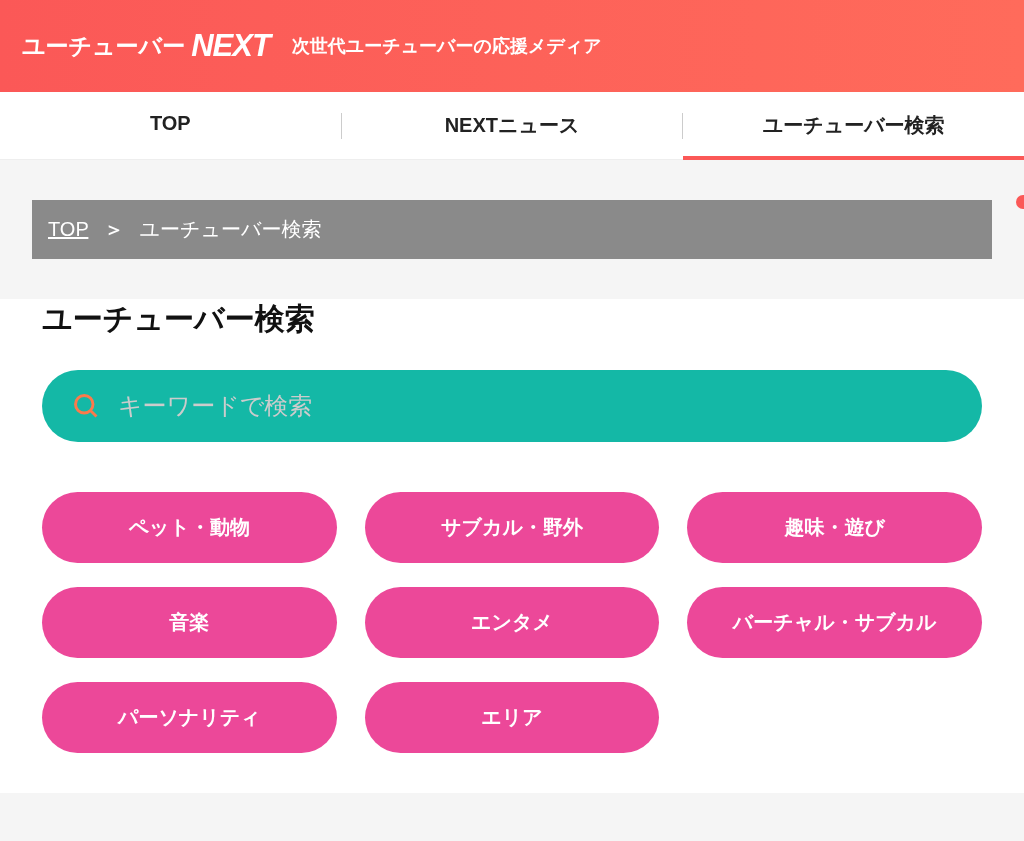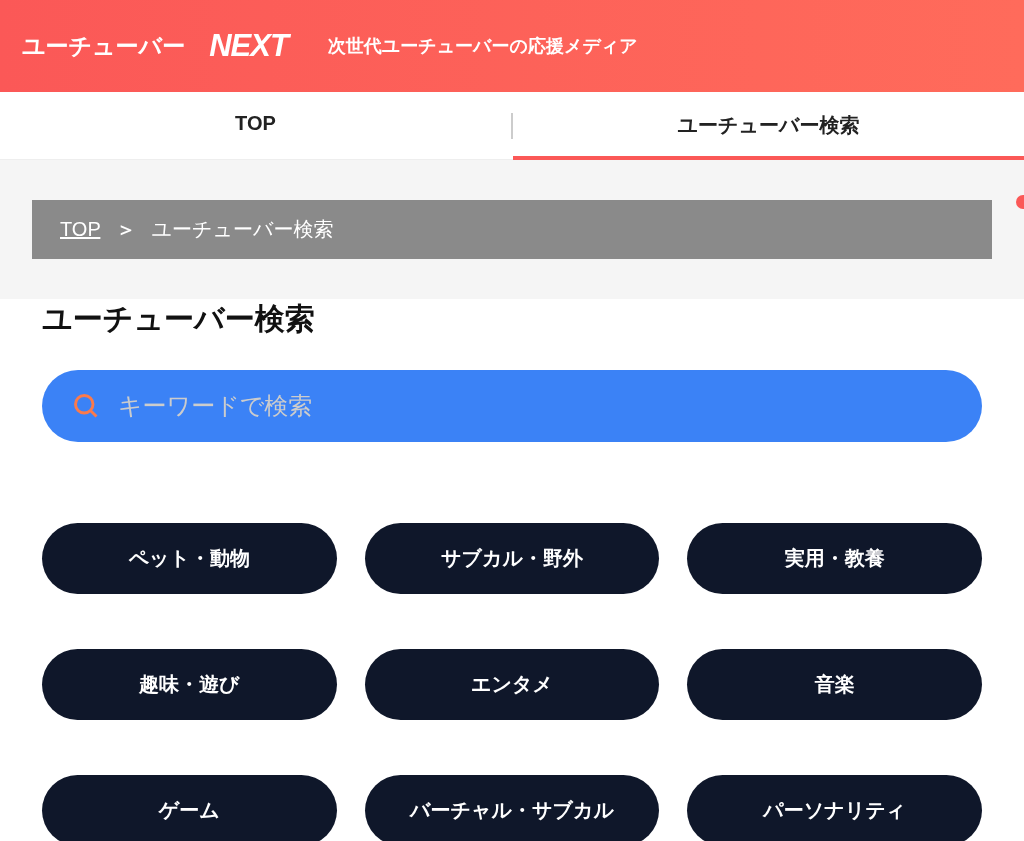--- a/index.html
+++ b/index.html
@@ -11,7 +11,7 @@
       padding: 28px 22px;
       display: flex;
       align-items: center;
-      gap: 26px;
+      gap: 8px;
     }
     .logo-text { font-size: 23px; font-weight: 900; letter-spacing: 0px; }
     .logo-next { font-size: 31px; font-weight: 900; font-style: italic; letter-spacing: -1px; margin-left: -2px; }

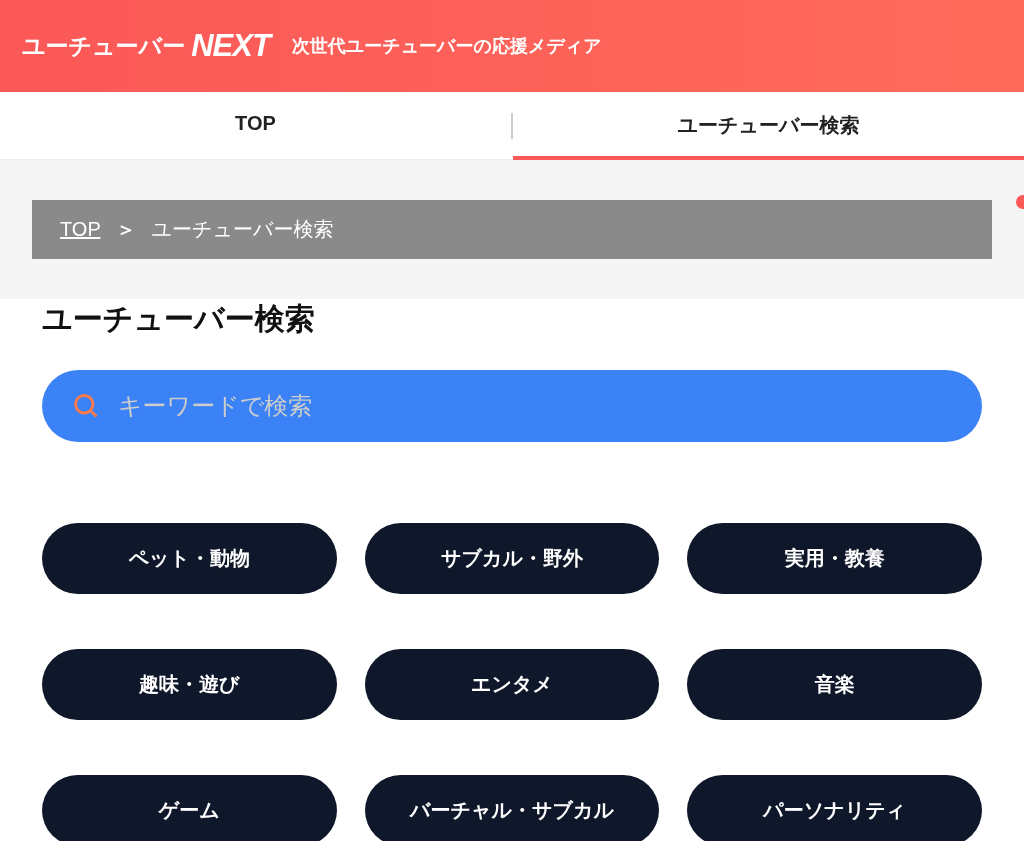--- a/index.html
+++ b/index.html
@@ -127,6 +127,7 @@
 <nav class="nav-bar">
   <div class="nav-item">TOP</div>
   <div class="nav-divider"></div>
+  <div class="nav-item">NEXTニュース</div>
   <div class="nav-divider"></div>
   <div class="nav-item active">ユーチューバー検索</div>
 </nav>

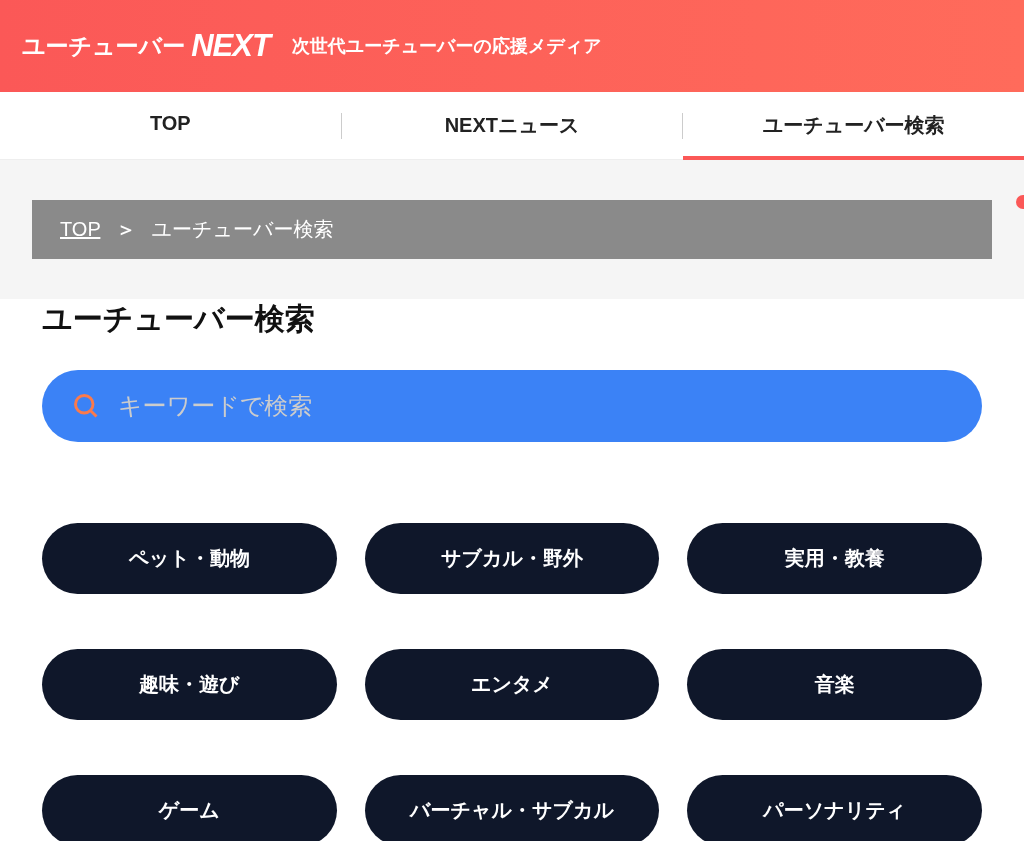--- a/index.html
+++ b/index.html
@@ -52,7 +52,7 @@
     .breadcrumb-bar {
       background: #8a8a8a;
       color: #fff;
-      padding: 16px 28px;
+      padding: 16px 16px;
       font-size: 20px;
       margin: 0 25px 40px;
       max-width: 960px;

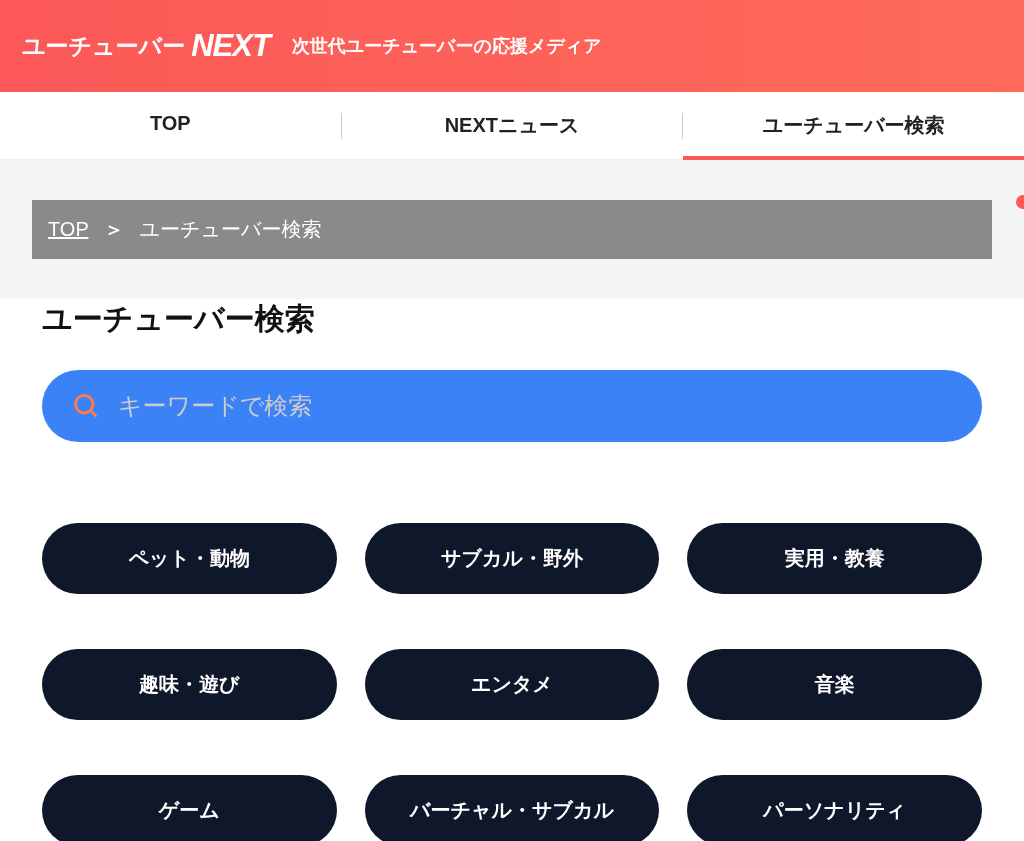--- a/index.html
+++ b/index.html
@@ -65,7 +65,7 @@
     .page-title { font-size: 30px; font-weight: 900; color: #111; margin-bottom: 30px; }
     
     .search-box {
-      background: #3b82f6;
+      background: #14b8a6;
       border-radius: 40px;
       padding: 22px 30px;
       display: flex;

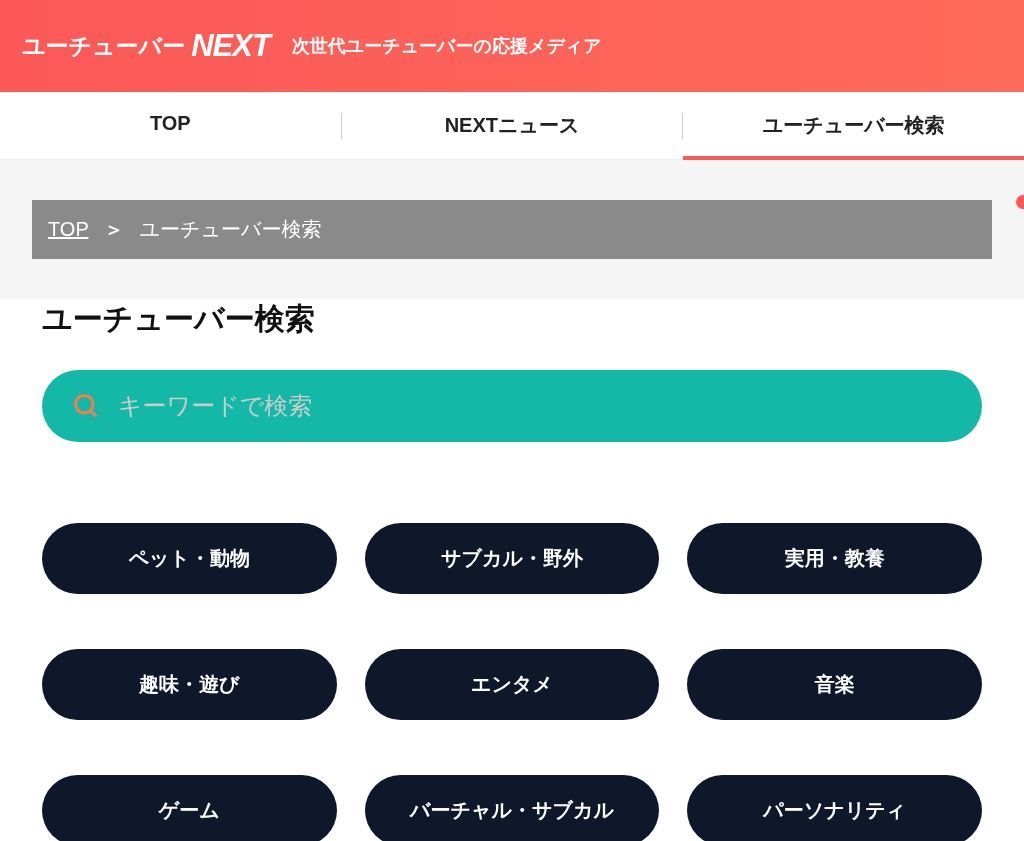--- a/index.html
+++ b/index.html
@@ -90,7 +90,7 @@
       gap: 24px 28px;
     }
     .category-pill {
-      background: #0f172a;
+      background: #ec4899;
       color: #fff;
       border: none;
       border-radius: 40px;
@@ -99,7 +99,6 @@
       font-weight: 700;
       cursor: pointer;
       text-align: center;
-      margin-top: 31px;
     }
     
     .inner-content { background: #fff; padding: 0 0 40px; }

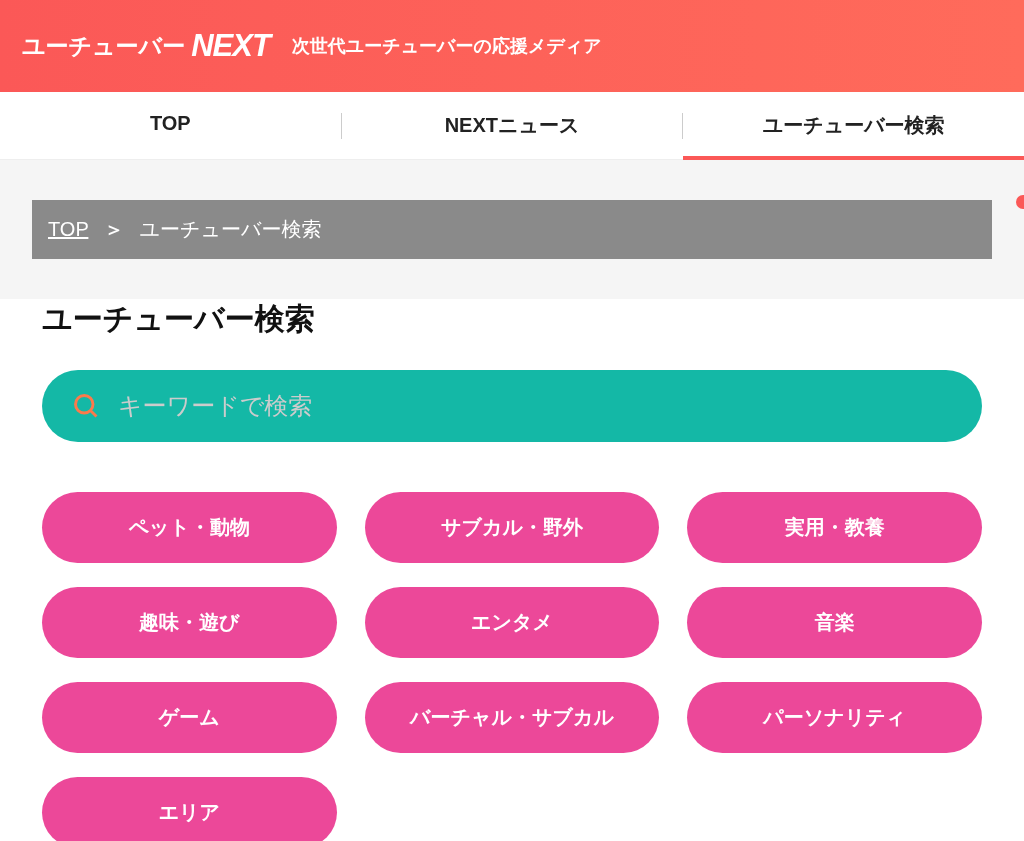--- a/index.html
+++ b/index.html
@@ -155,7 +155,6 @@
       <div class="category-grid">
         <button class="category-pill">ペット・動物</button>
         <button class="category-pill">サブカル・野外</button>
-        <button class="category-pill">実用・教養</button>
         <button class="category-pill">趣味・遊び</button>
         <button class="category-pill">エンタメ</button>
         <button class="category-pill">音楽</button>

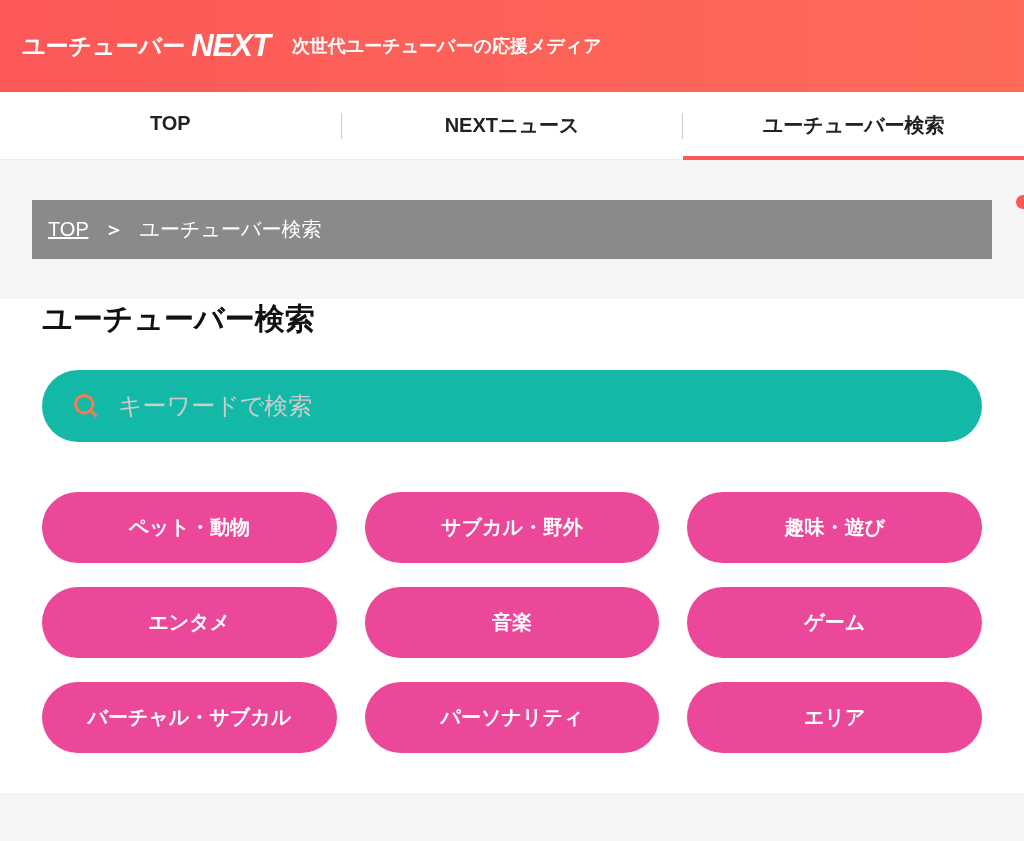--- a/index.html
+++ b/index.html
@@ -156,8 +156,8 @@
         <button class="category-pill">ペット・動物</button>
         <button class="category-pill">サブカル・野外</button>
         <button class="category-pill">趣味・遊び</button>
+        <button class="category-pill">音楽</button>
         <button class="category-pill">エンタメ</button>
-        <button class="category-pill">音楽</button>
         <button class="category-pill">ゲーム</button>
         <button class="category-pill">バーチャル・サブカル</button>
         <button class="category-pill">パーソナリティ</button>

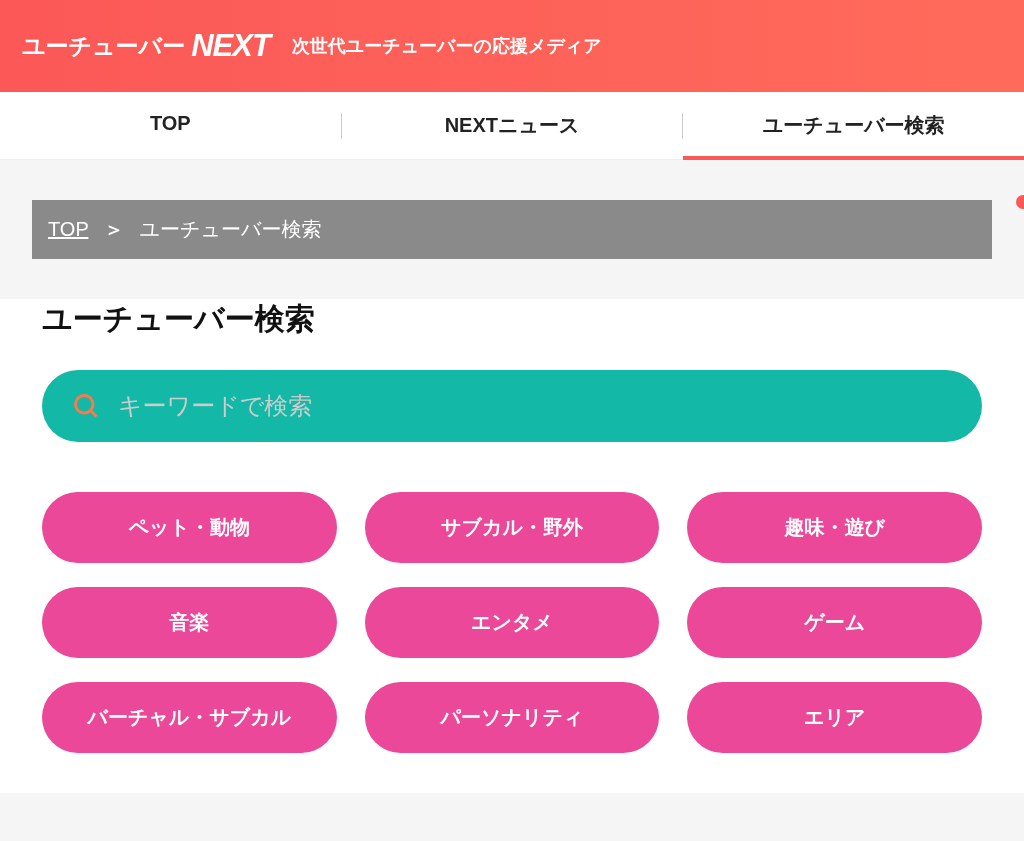--- a/index.html
+++ b/index.html
@@ -158,7 +158,6 @@
         <button class="category-pill">趣味・遊び</button>
         <button class="category-pill">音楽</button>
         <button class="category-pill">エンタメ</button>
-        <button class="category-pill">ゲーム</button>
         <button class="category-pill">バーチャル・サブカル</button>
         <button class="category-pill">パーソナリティ</button>
         <button class="category-pill">エリア</button>

